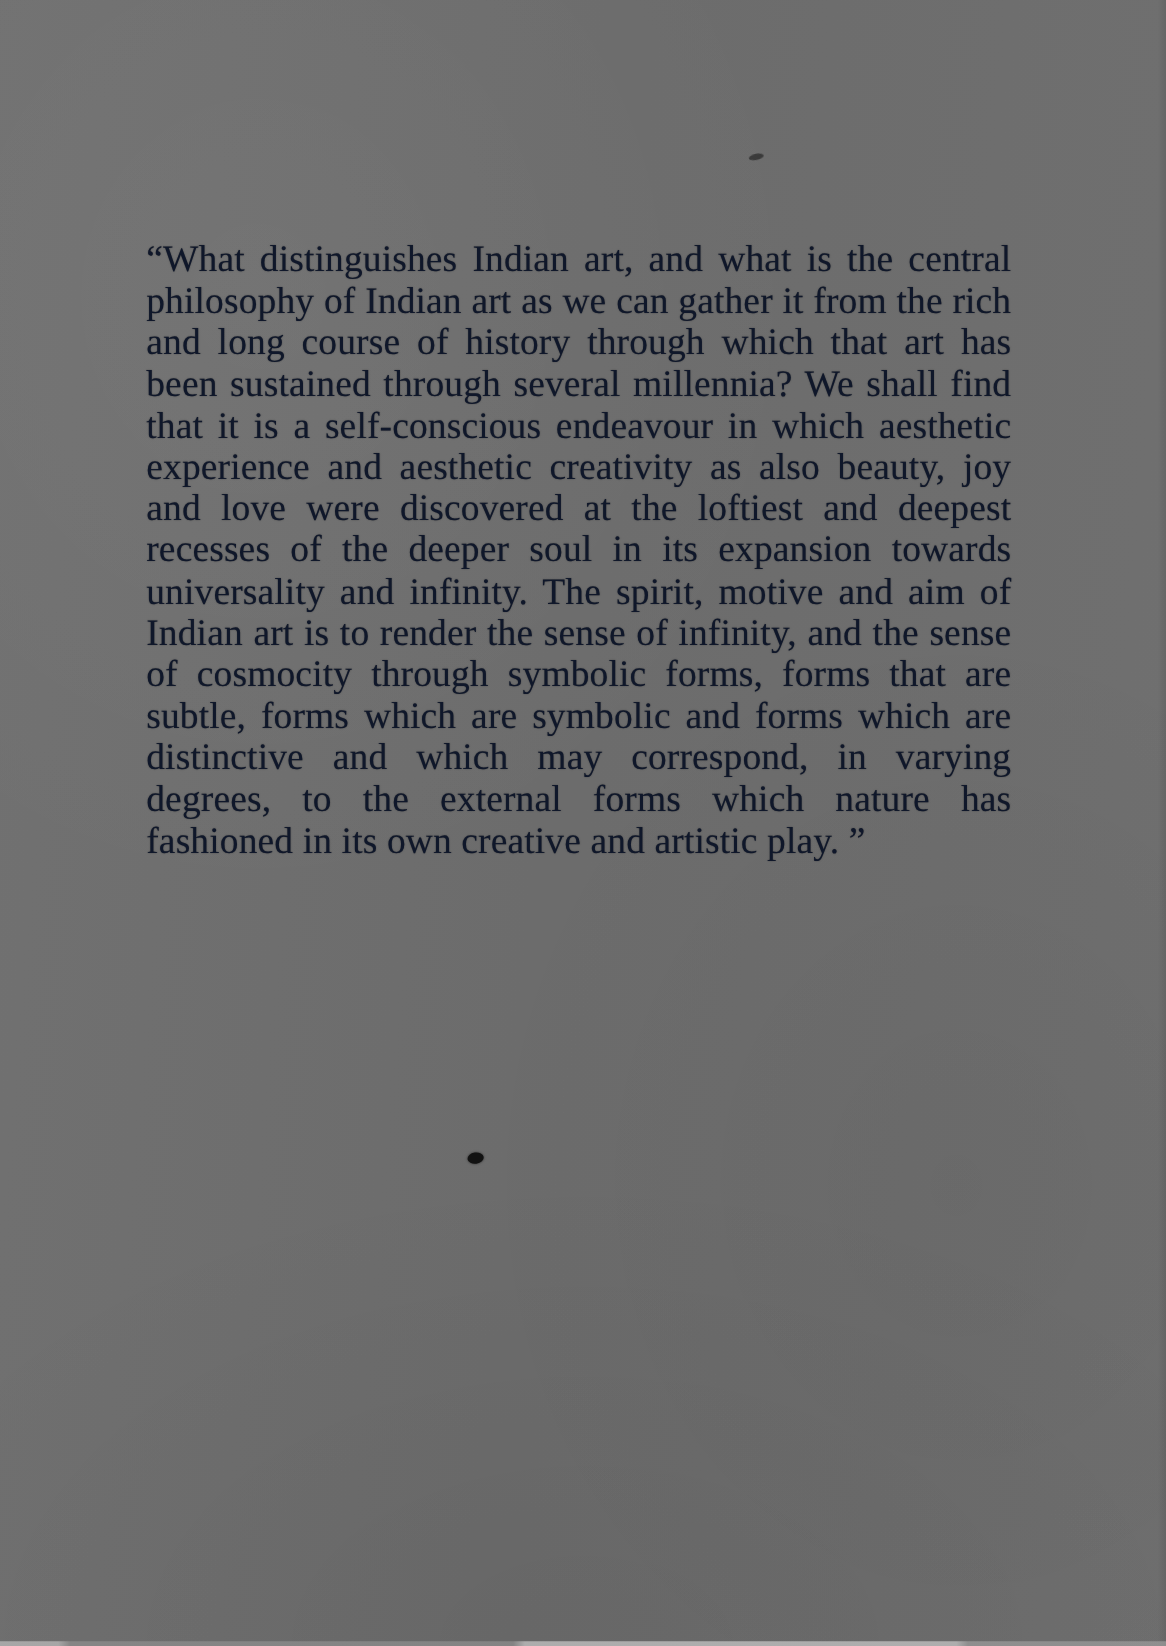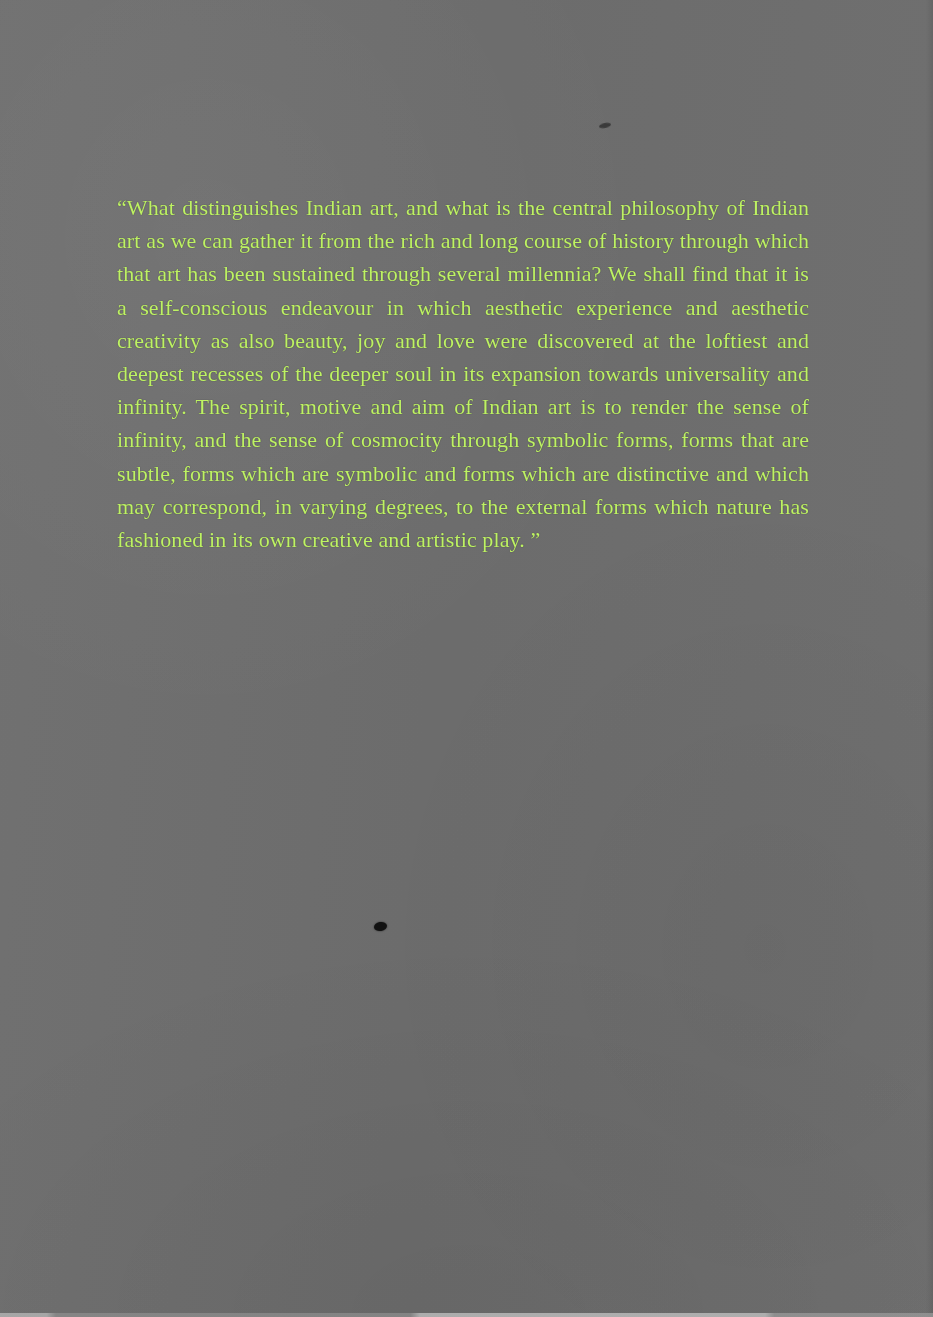--- a/index.html
+++ b/index.html
@@ -62,9 +62,9 @@
     margin: 0;
     text-align: justify;
     text-justify: inter-word;
-    font-size: 22px;
+    font-size: 30px;
     line-height: 33.2px;
-    color: #bef264;
+    color: #0f172a;
     letter-spacing: 0.1px;
     text-shadow: 0 0 1.1px rgba(20,20,20,0.55);
   }

